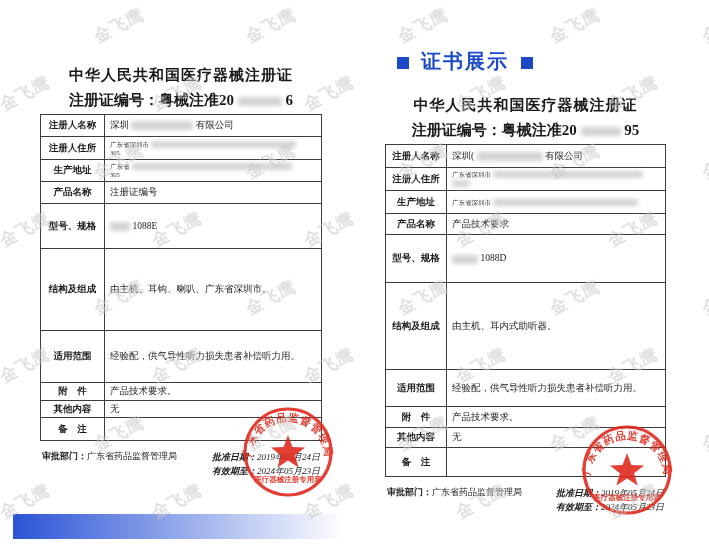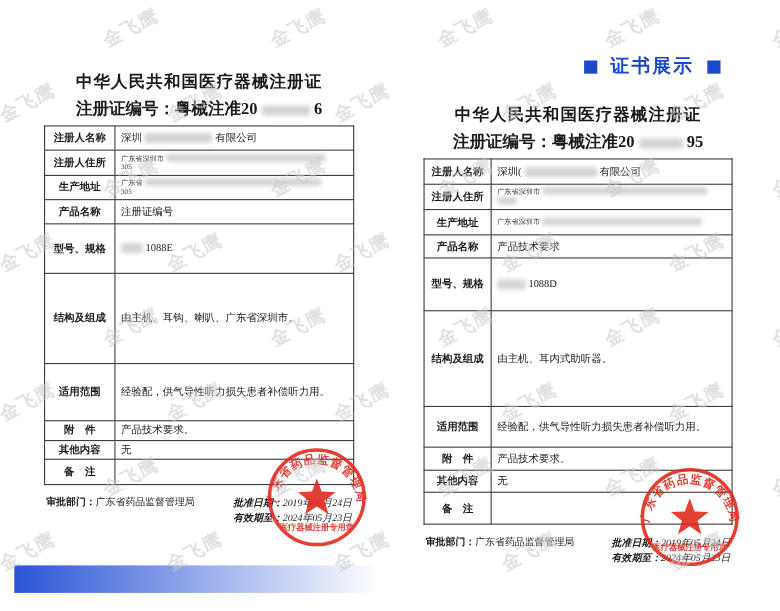--- a/index.html
+++ b/index.html
@@ -9,8 +9,8 @@
   }
   
   .section-header{
-    position:absolute;top:48px;left:385px;width:282px;text-align:right;
-    font-family:"Liberation Sans", sans-serif;font-weight:bold;font-size:17px;
+    position:absolute;top:48px;left:385px;width:282px;text-align:left;
+    font-family:"Liberation Sans", sans-serif;font-weight:bold;font-size:20px;
     color:#1b49c8;letter-spacing:2px;
   }
   .sq{display:inline-block;width:12px;height:12px;background:#1b49c8;margin:0 12px;vertical-align:middle;}

